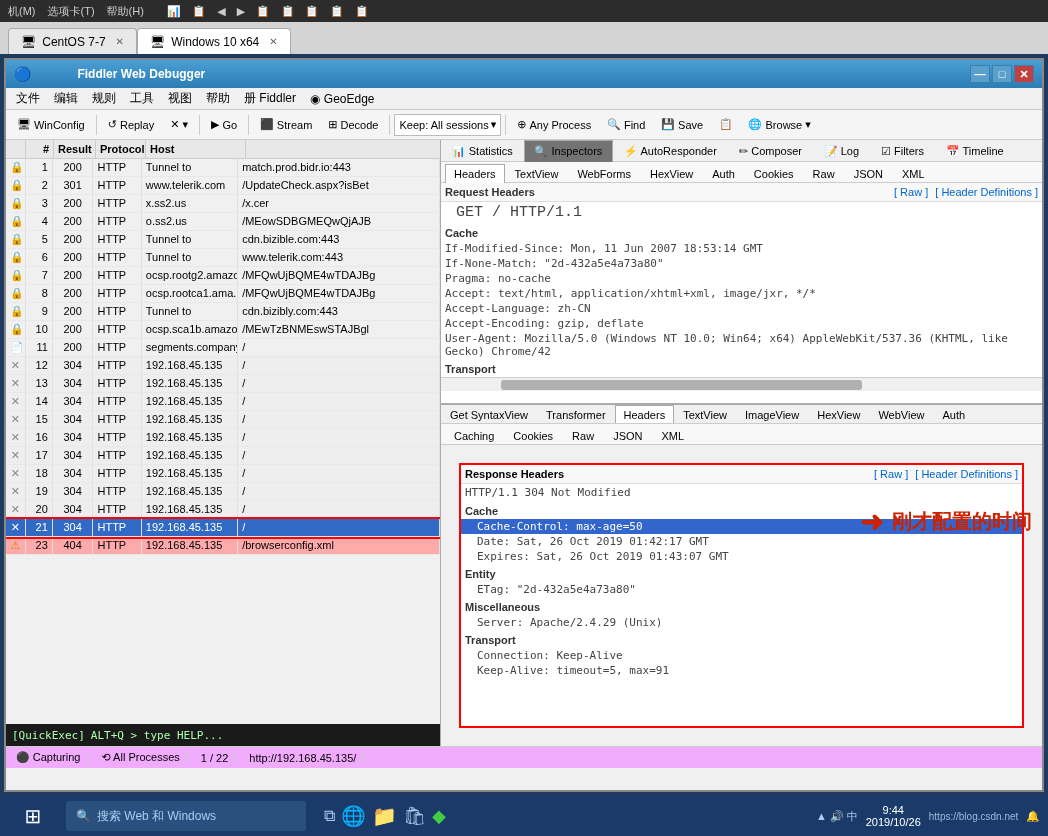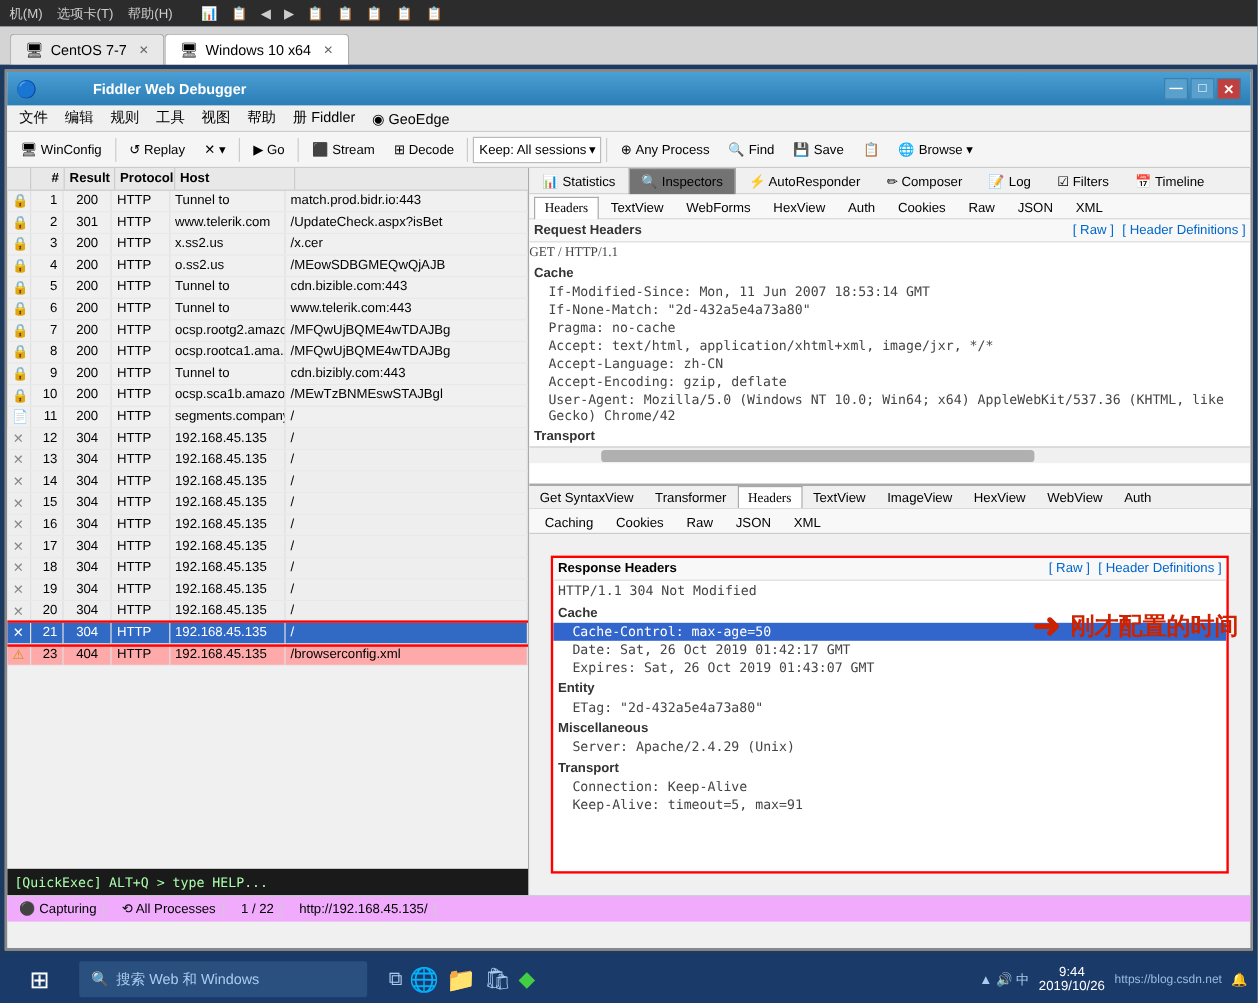--- a/index.html
+++ b/index.html
@@ -207,7 +207,6 @@
       background: white;
       border-color: #aaa;
       border-bottom-color: white;
-      font-family: Liberation Serif, serif;
     }
     .req-headers-title {
       display: flex;

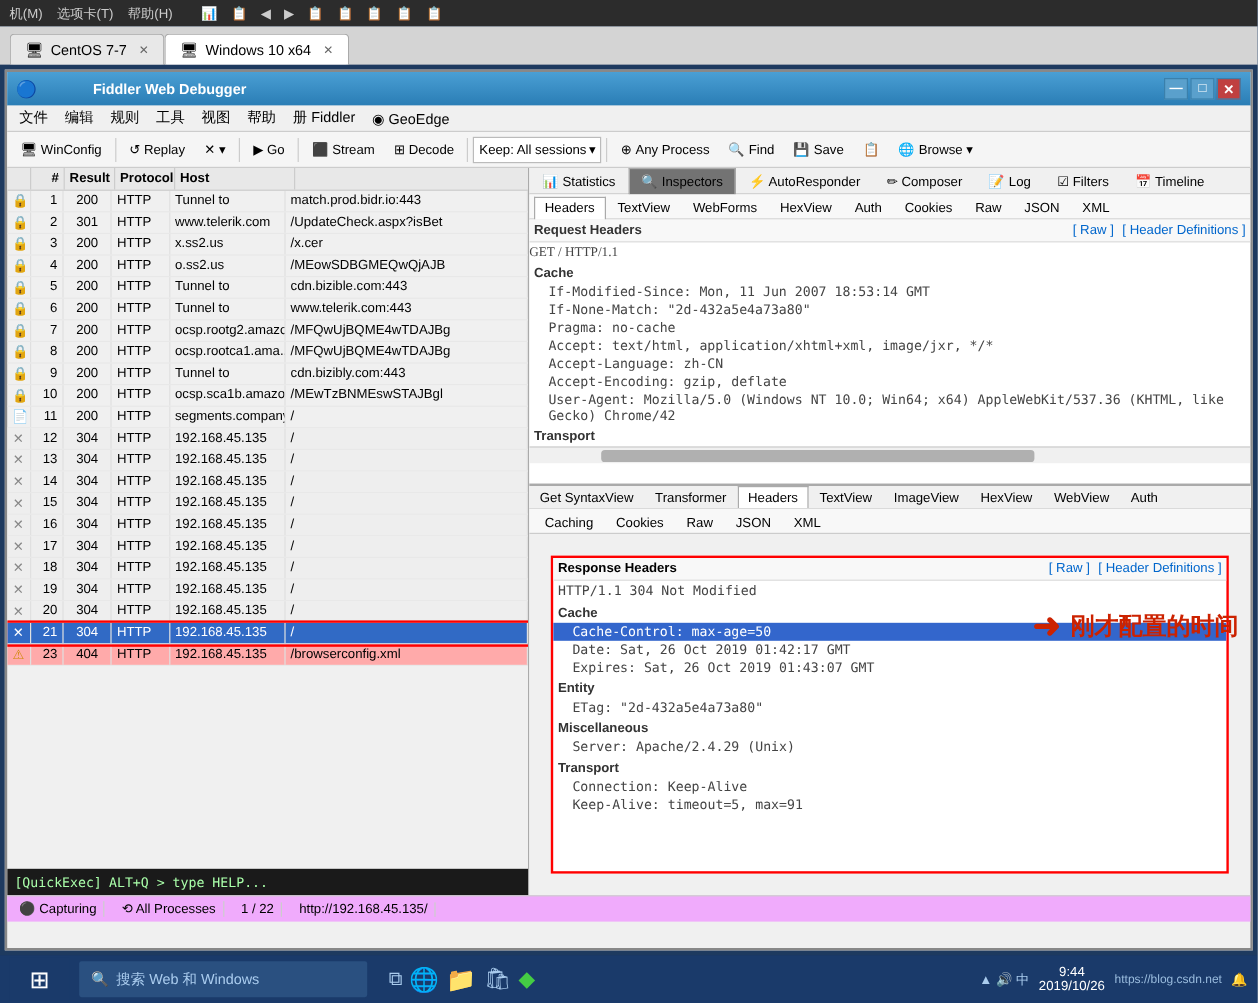--- a/index.html
+++ b/index.html
@@ -219,7 +219,7 @@
       background: #f8f8f8;
     }
     .req-headers-title .raw-link { color: #0066cc; cursor: pointer; font-weight: normal; }
-    .req-line { color: #444; padding: 2px 0; font-family: Liberation Serif, serif; font-size: 11px; }
+    .req-line { color: #444; padding: 2px 15px; font-family: Liberation Mono, monospace; font-size: 15px; }
     .req-section { font-weight: bold; padding: 4px 4px 2px; color: #333; }
     .req-item { padding: 1px 16px; color: #444; font-family: Consolas, monospace; font-size: 11px; }
 

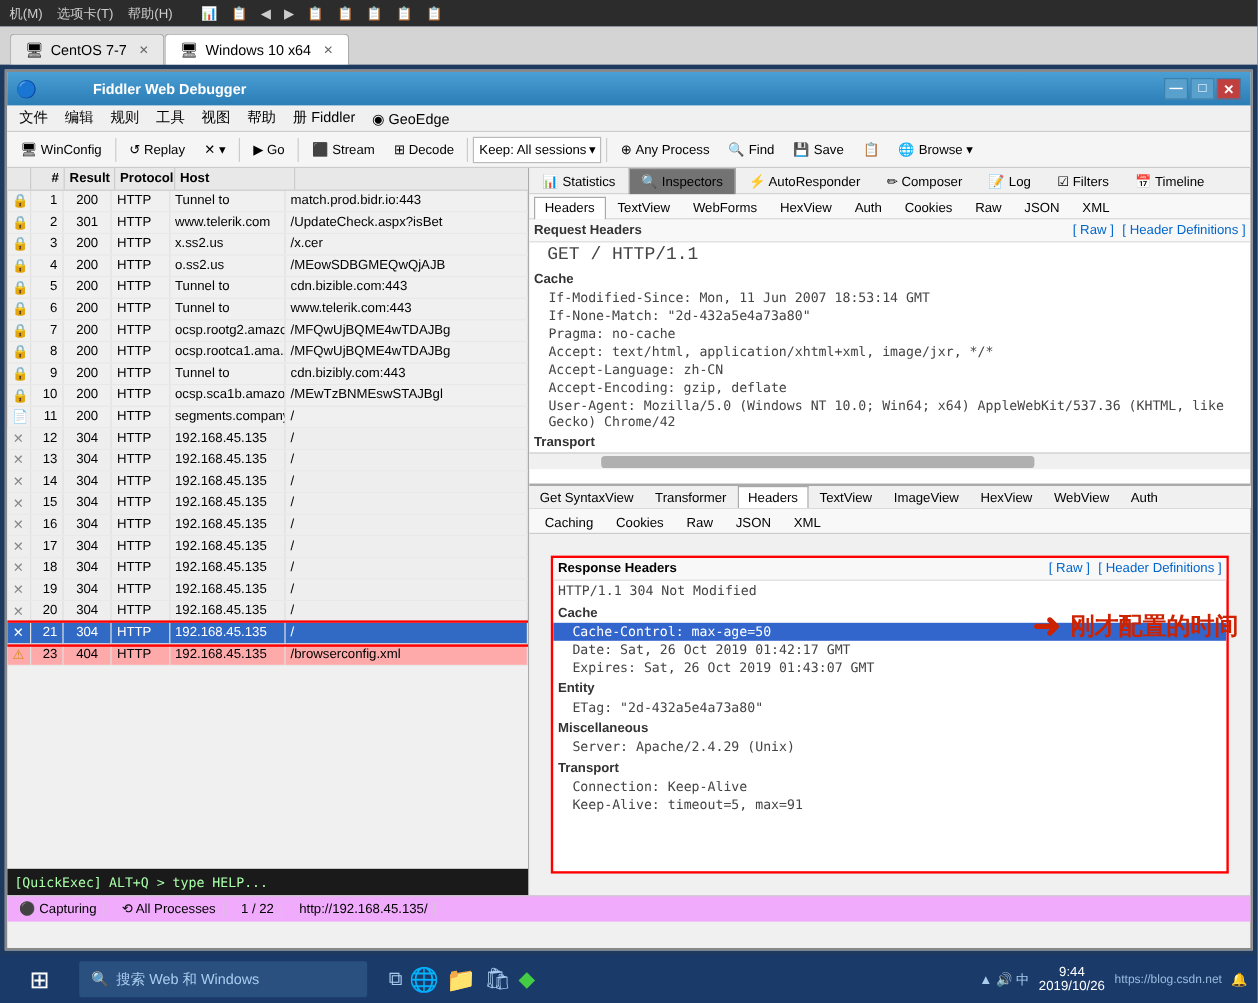--- a/index.html
+++ b/index.html
@@ -221,7 +221,7 @@
     .req-headers-title .raw-link { color: #0066cc; cursor: pointer; font-weight: normal; }
     .req-line { color: #444; padding: 2px 15px; font-family: Liberation Mono, monospace; font-size: 15px; }
     .req-section { font-weight: bold; padding: 4px 4px 2px; color: #333; }
-    .req-item { padding: 1px 16px; color: #444; font-family: Consolas, monospace; font-size: 11px; }
+    .req-item { padding: 1px 4px; color: #444; font-family: Consolas, monospace; font-size: 11px; }
 
     
     ::-webkit-scrollbar { width: 10px; height: 10px; }

